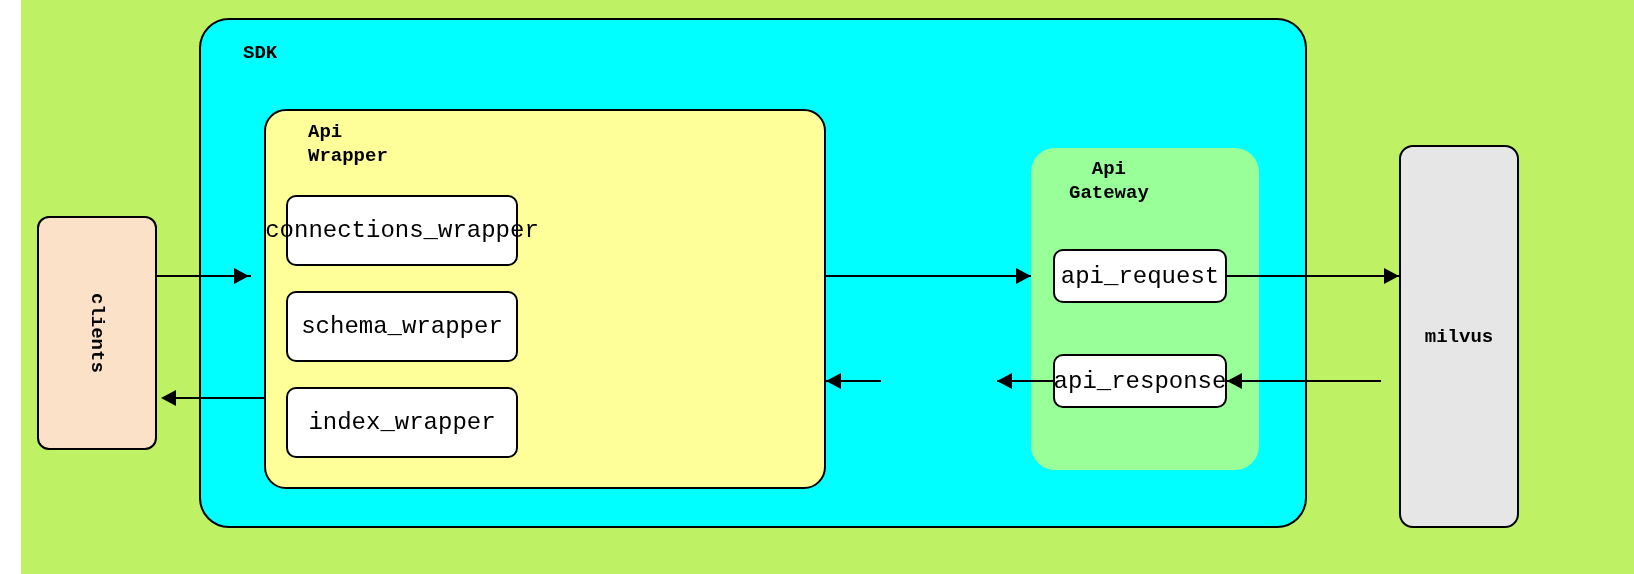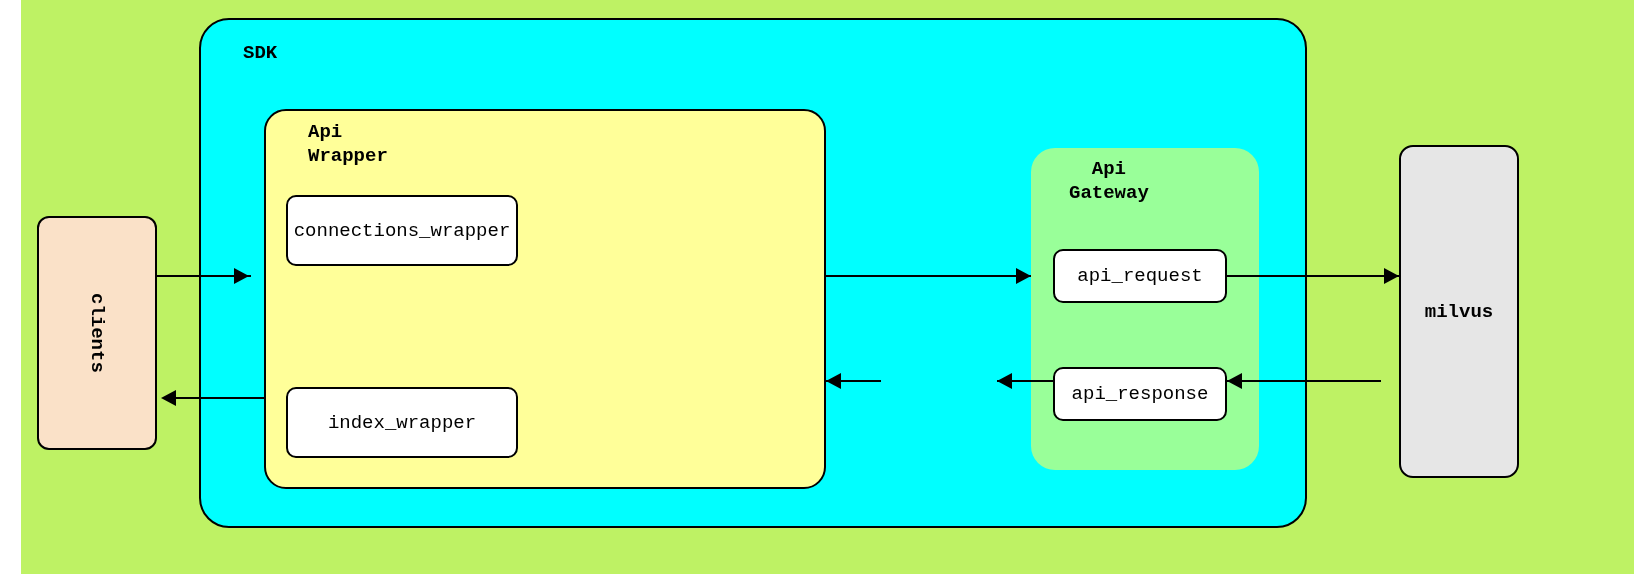--- a/index.html
+++ b/index.html
@@ -80,7 +80,7 @@
   .leaf {
     background: #ffffff;
     border-radius: 10px;
-    font-size: 19px;
+    font-size: 24px;
     color: #000000;
   }
 

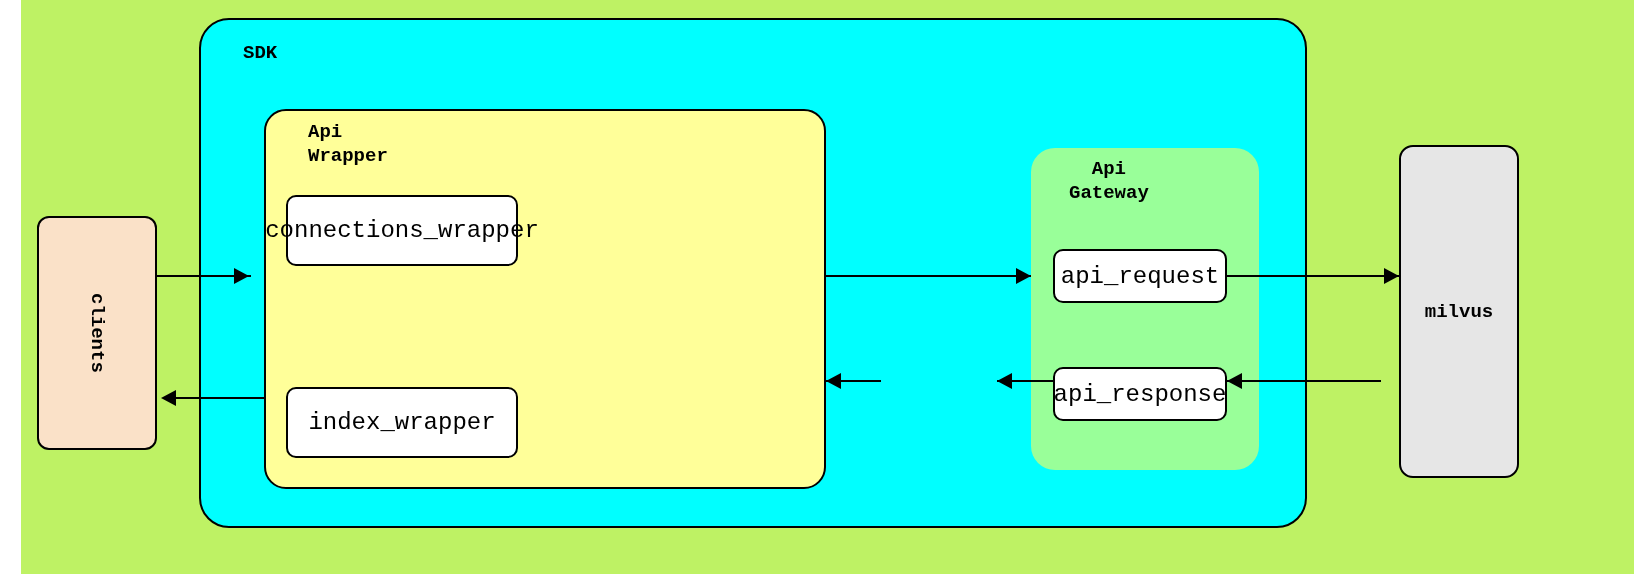--- a/index.html
+++ b/index.html
@@ -169,6 +169,7 @@
   </div>
 
   <div class="box leaf leaf-w col-a row-1">connections_wrapper</div>
+  <div class="box leaf leaf-w col-a row-2">schema_wrapper</div>
   <div class="box leaf leaf-w col-a row-3">index_wrapper</div>
 
   <div class="box leaf leaf-g g-row-1">api_request</div>

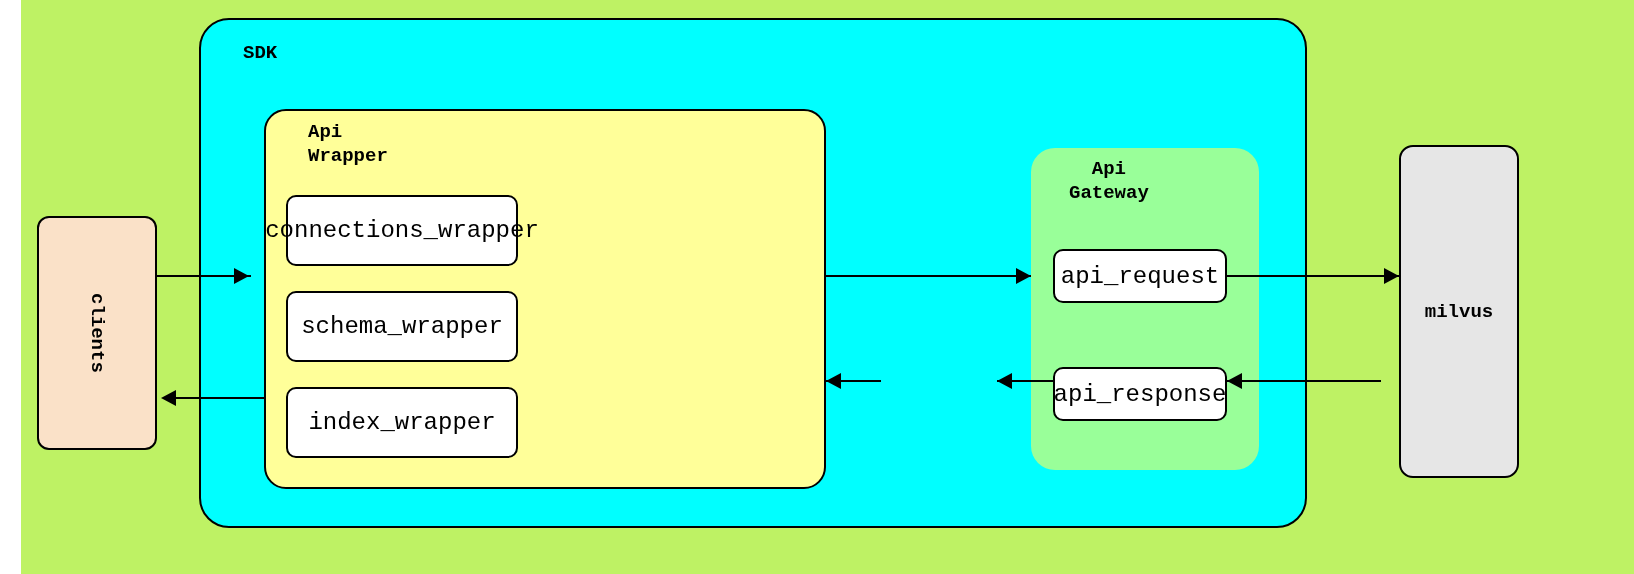--- a/index.html
+++ b/index.html
@@ -126,7 +126,7 @@
     left: 1378px;
     top: 145px;
     width: 120px;
-    height: 333px;
+    height: 383px;
     background: #e6e6e6;
     border-radius: 14px;
     font-size: 19px;

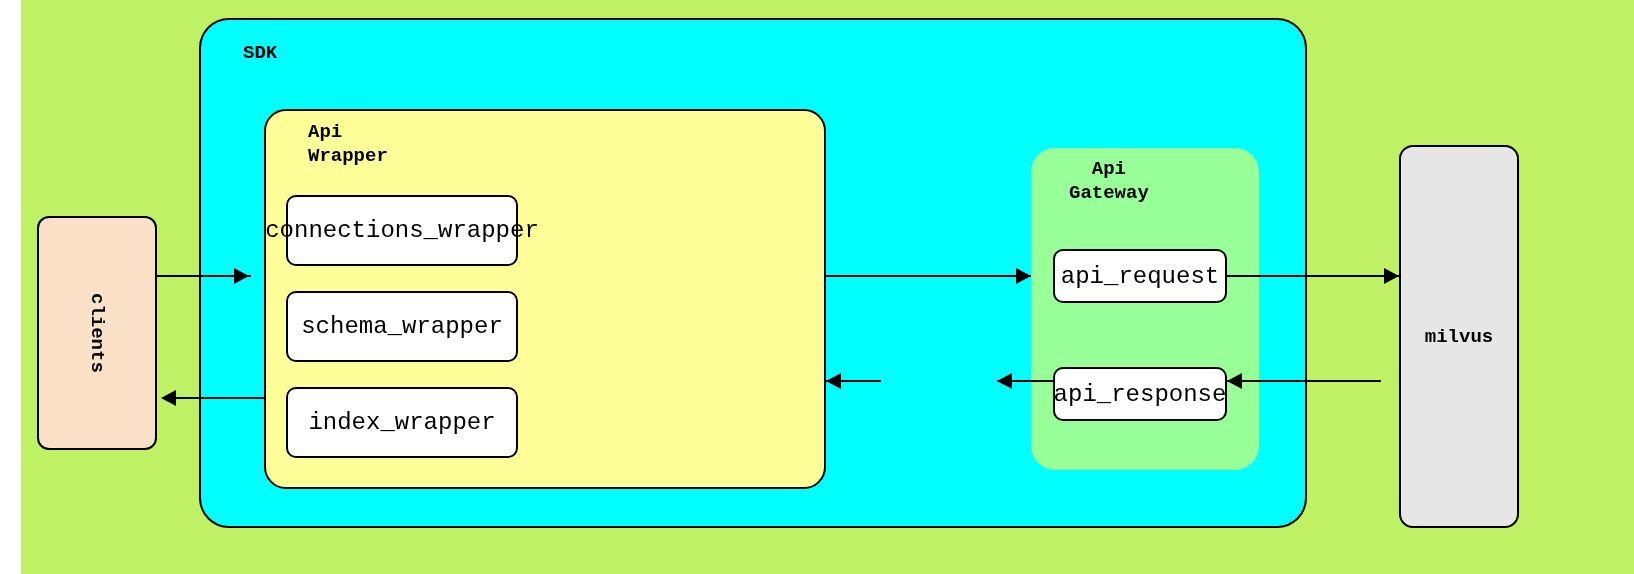--- a/index.html
+++ b/index.html
@@ -95,7 +95,7 @@
   
   .leaf-g { left: 1032px; width: 174px; height: 54px; }
   .g-row-1 { top: 249px; }
-  .g-row-2 { top: 367px; }
+  .g-row-2 { top: 354px; }
 
   
   .leaf-checker {

